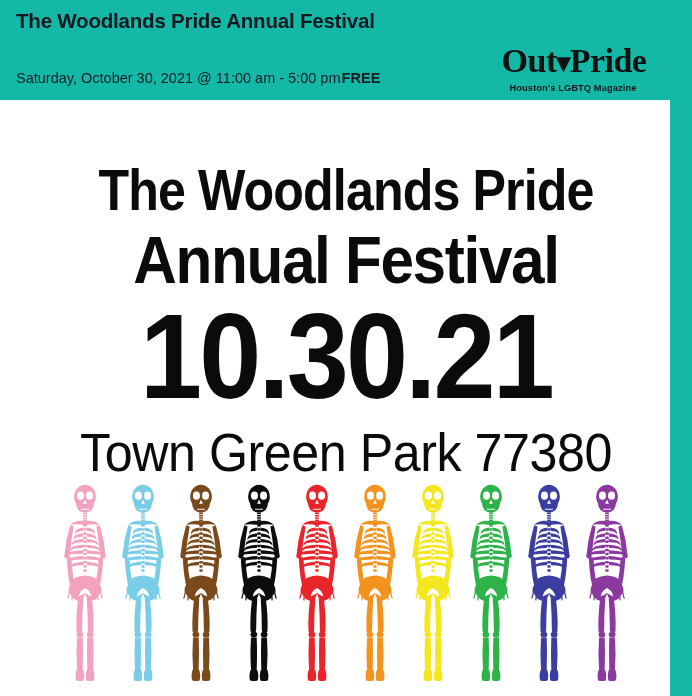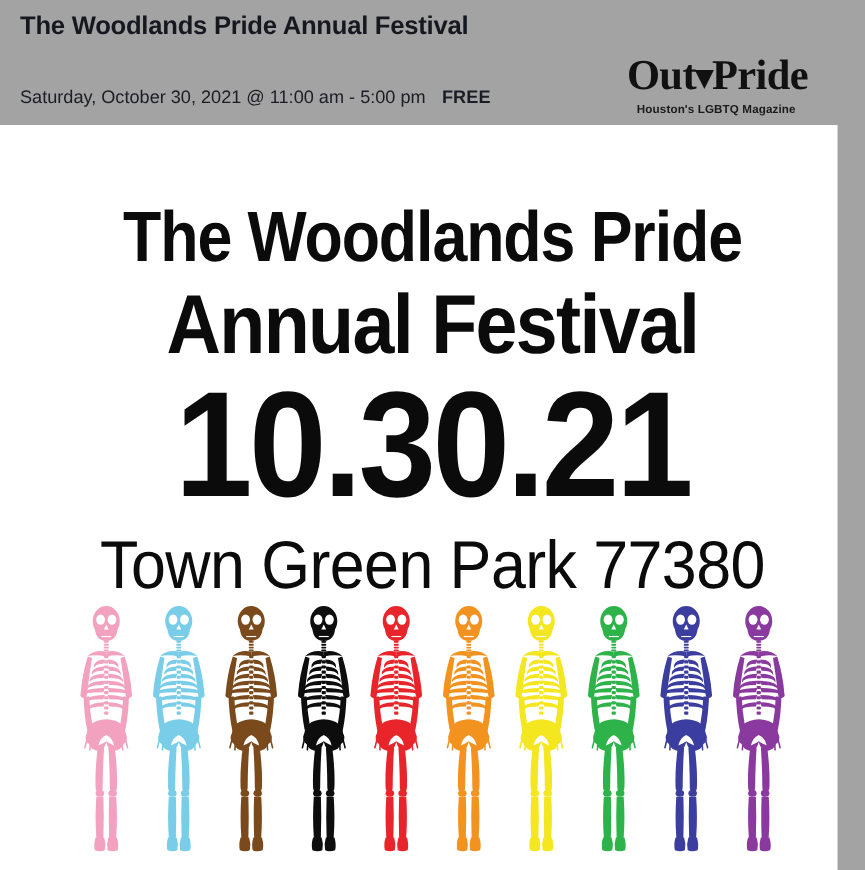--- a/index.html
+++ b/index.html
@@ -18,7 +18,7 @@
     position: relative;
     width: 692px;
     height: 696px;
-    background: #a3a3a3;
+    background: #14b8a6;
   }
 
   

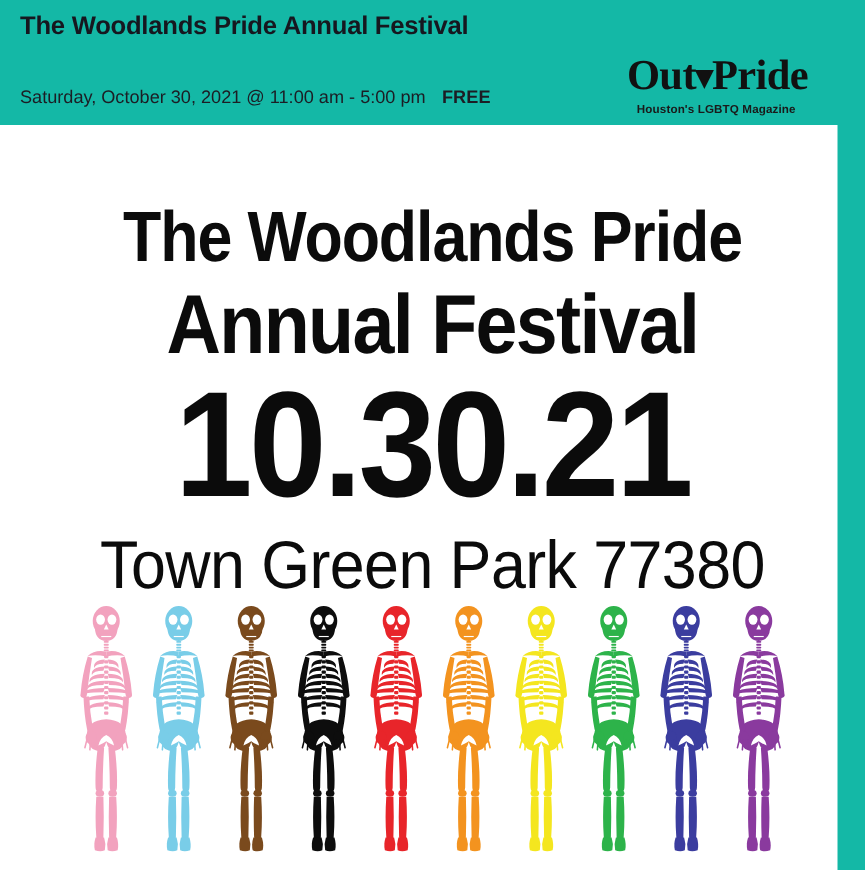--- a/index.html
+++ b/index.html
@@ -49,7 +49,7 @@
   }
   .event-meta .price {
     font-weight: bold;
-    margin-left: 13px;
+    margin-left: 1px;
     letter-spacing: 0.1px;
   }
 

